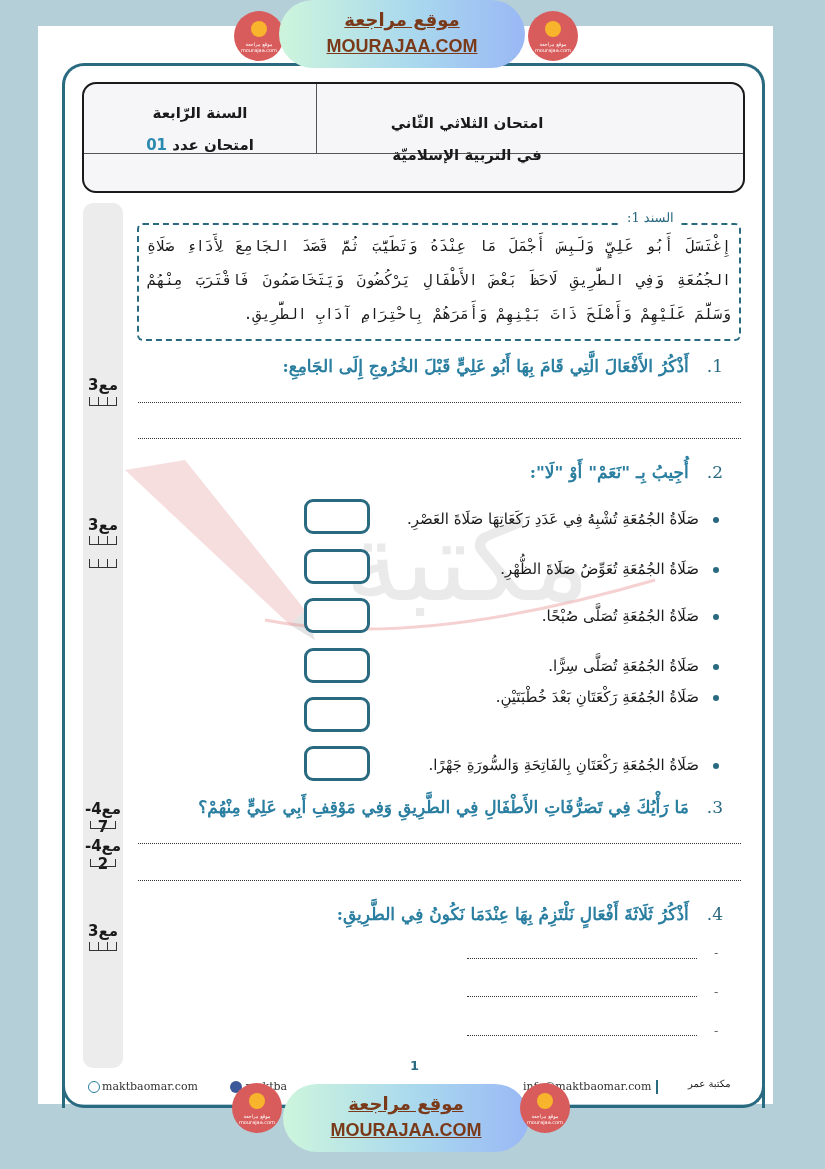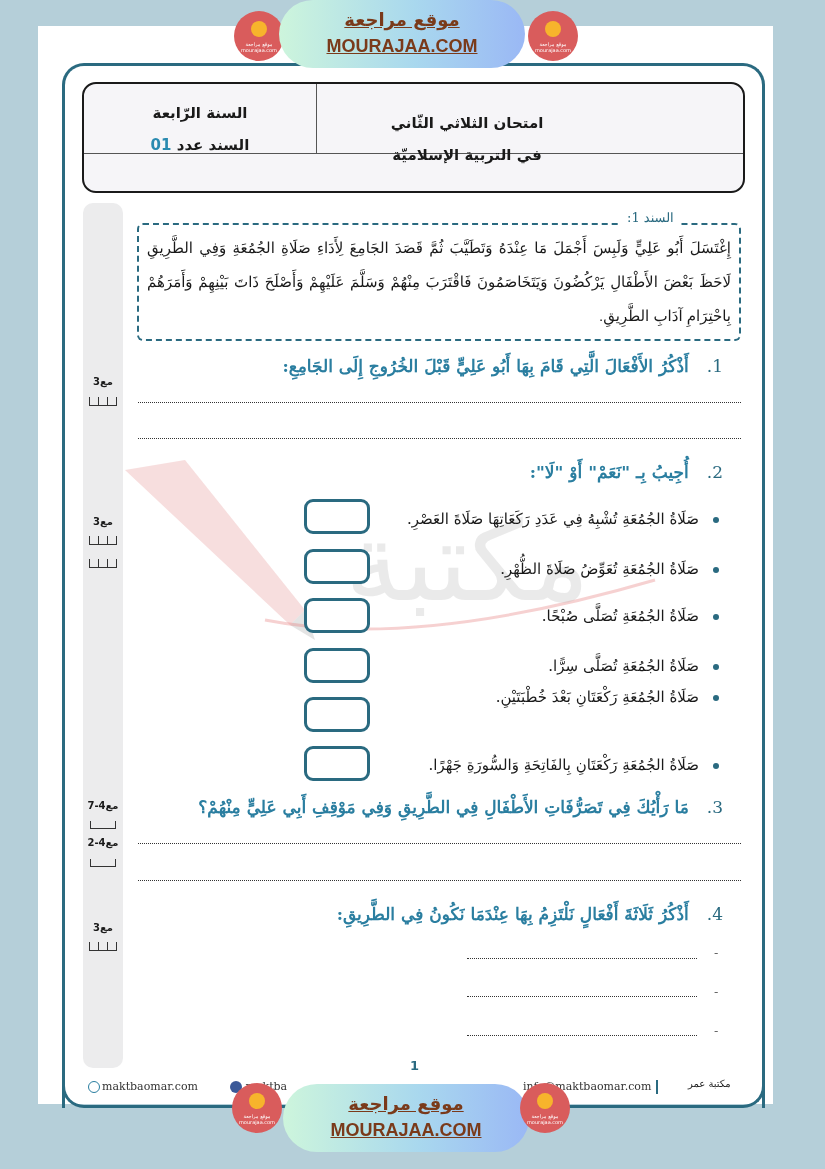--- a/index.html
+++ b/index.html
@@ -127,7 +127,7 @@
     <div class="hdr-col-left">
       <div class="hdr-text" style="padding-top:13px;">السنة الرّابعة</div>
       <div class="hdr-text">
-        <span>السند عدد</span>
+        <span>امتحان عدد</span>
         <span class="num">01</span>
       </div>
     </div>

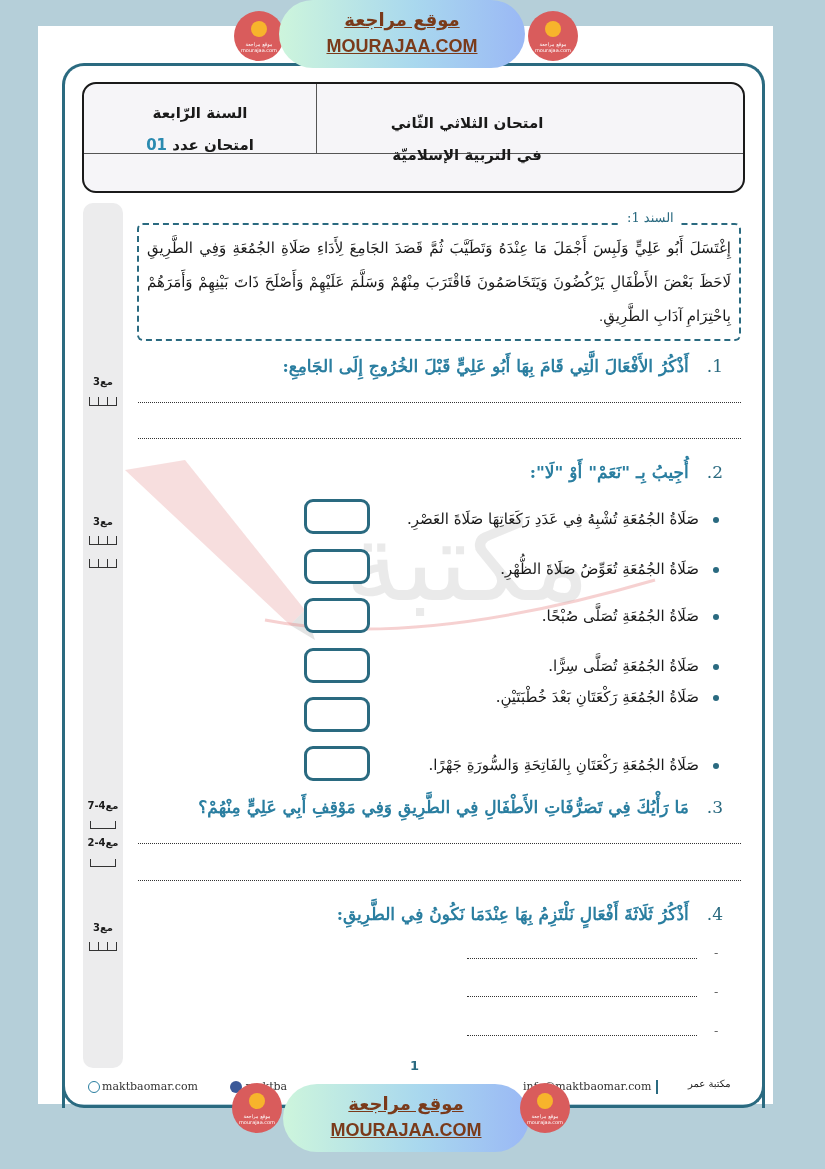--- a/index.html
+++ b/index.html
@@ -67,7 +67,7 @@
     position: absolute; left: 621px; top: 210px; background: #fff; padding: 0 6px;
     color: #2a6a80; font-size: 13px; direction: rtl; font-family: "DejaVu Serif", serif;
   }
-  .source-text { font-family: Liberation Sans, sans-serif; font-size: 15px; line-height: 34px; color: #1a1a1a; text-align: justify; }
+  .source-text { font-family: Liberation Mono, monospace; font-size: 15px; line-height: 34px; color: #1a1a1a; text-align: justify; }
 
   
   .q { position: absolute; right: 102px; direction: rtl; color: #2a7ea0; font-weight: bold; font-size: 17px; font-family: "DejaVu Serif", serif; }

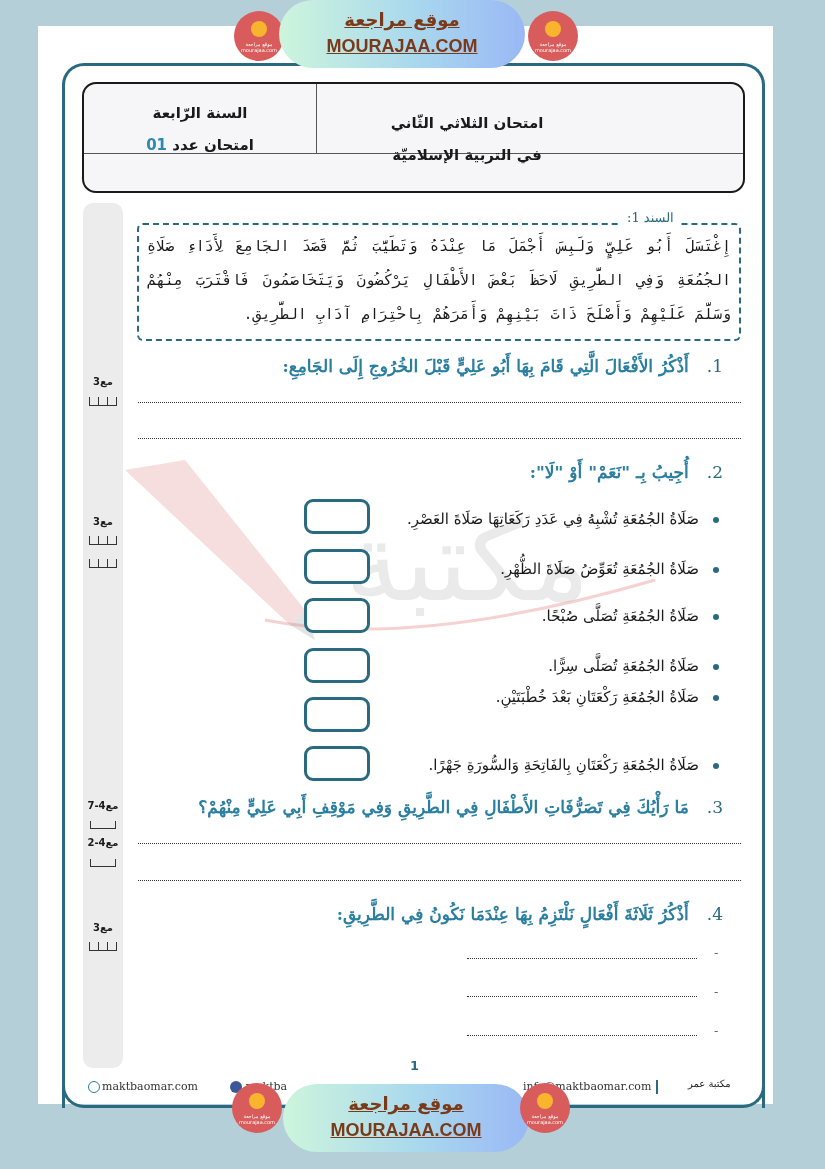--- a/index.html
+++ b/index.html
@@ -52,7 +52,7 @@
     position: absolute; left: 83px; top: 203px; width: 40px; height: 865px;
     background: #ececed; border-radius: 10px;
   }
-  .crit { position: absolute; left: 0; width: 40px; text-align: center; font-size: 10px; font-weight: bold; color: #1a1a1a; direction: rtl; }
+  .crit { position: absolute; left: 0; width: 40px; text-align: center; font-size: 15px; font-weight: bold; color: #1a1a1a; direction: rtl; }
   .ticks { position: absolute; left: 6px; width: 28px; height: 8px; border-bottom: 1px solid #333; }
   .ticks span { position: absolute; bottom: 0; width: 1px; height: 8px; background: #333; }
   .bar { position: absolute; left: 7px; width: 26px; height: 8px; border-bottom: 1px solid #333; border-left: 1px solid #333; border-right: 1px solid #333; }

